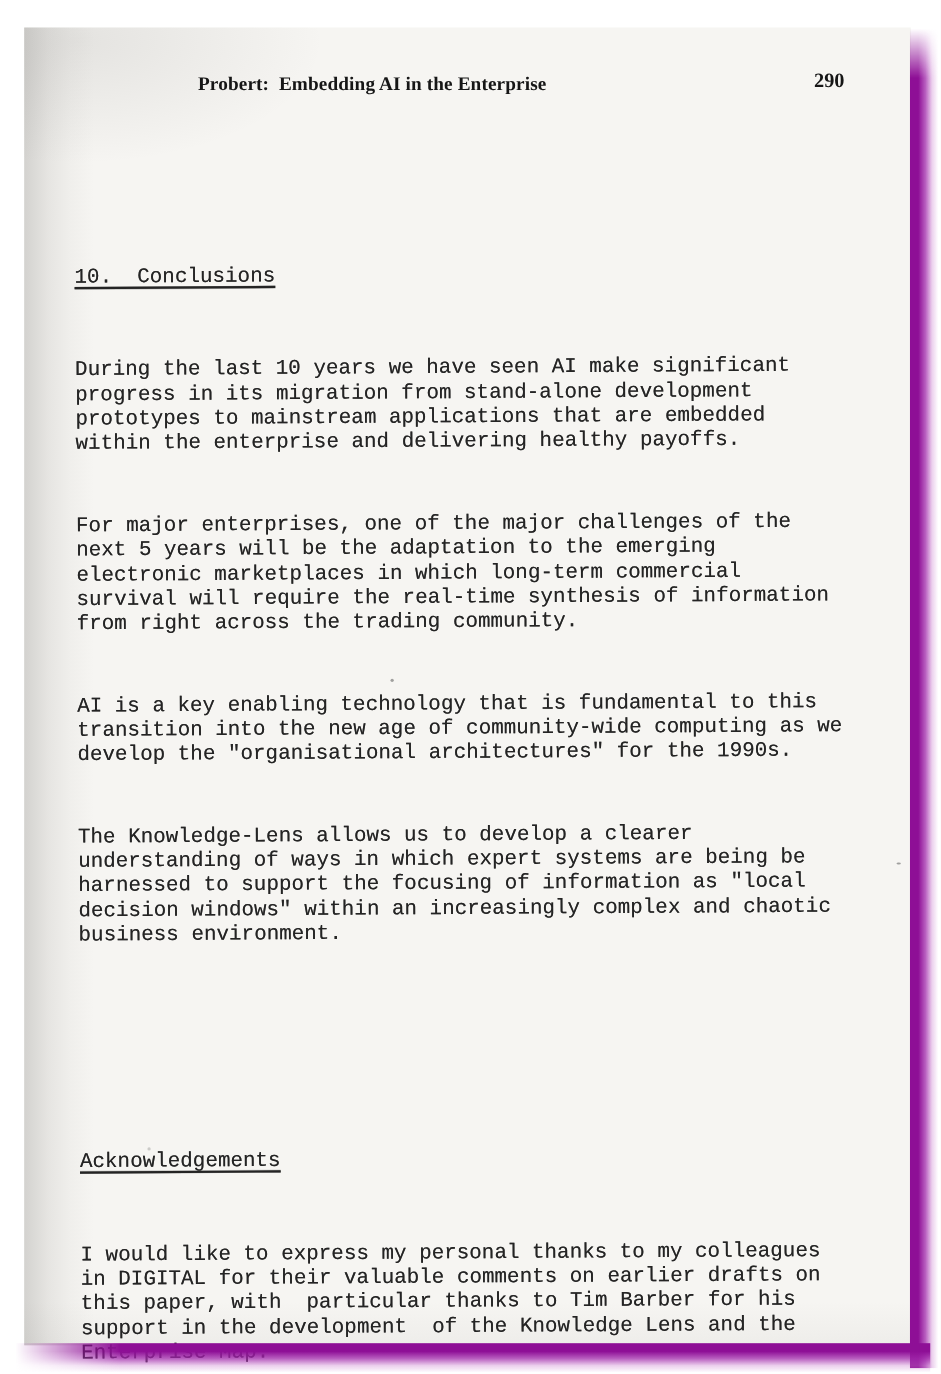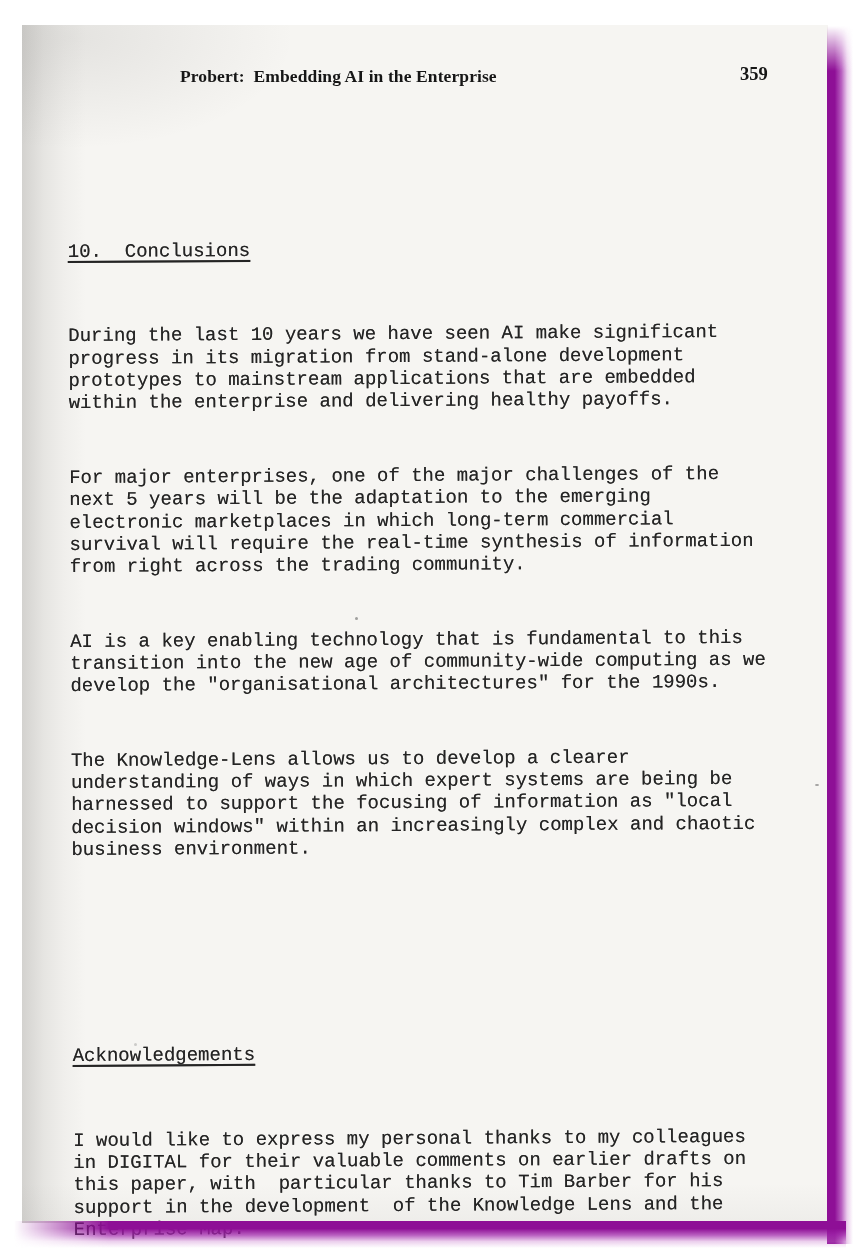--- a/index.html
+++ b/index.html
@@ -129,7 +129,7 @@
 
     <div class="running-head">Probert:  Embedding AI in the Enterprise</div>
 
-    <div class="folio">359</div>
+    <div class="folio">290</div>
 
     <div class="text-col">
 

